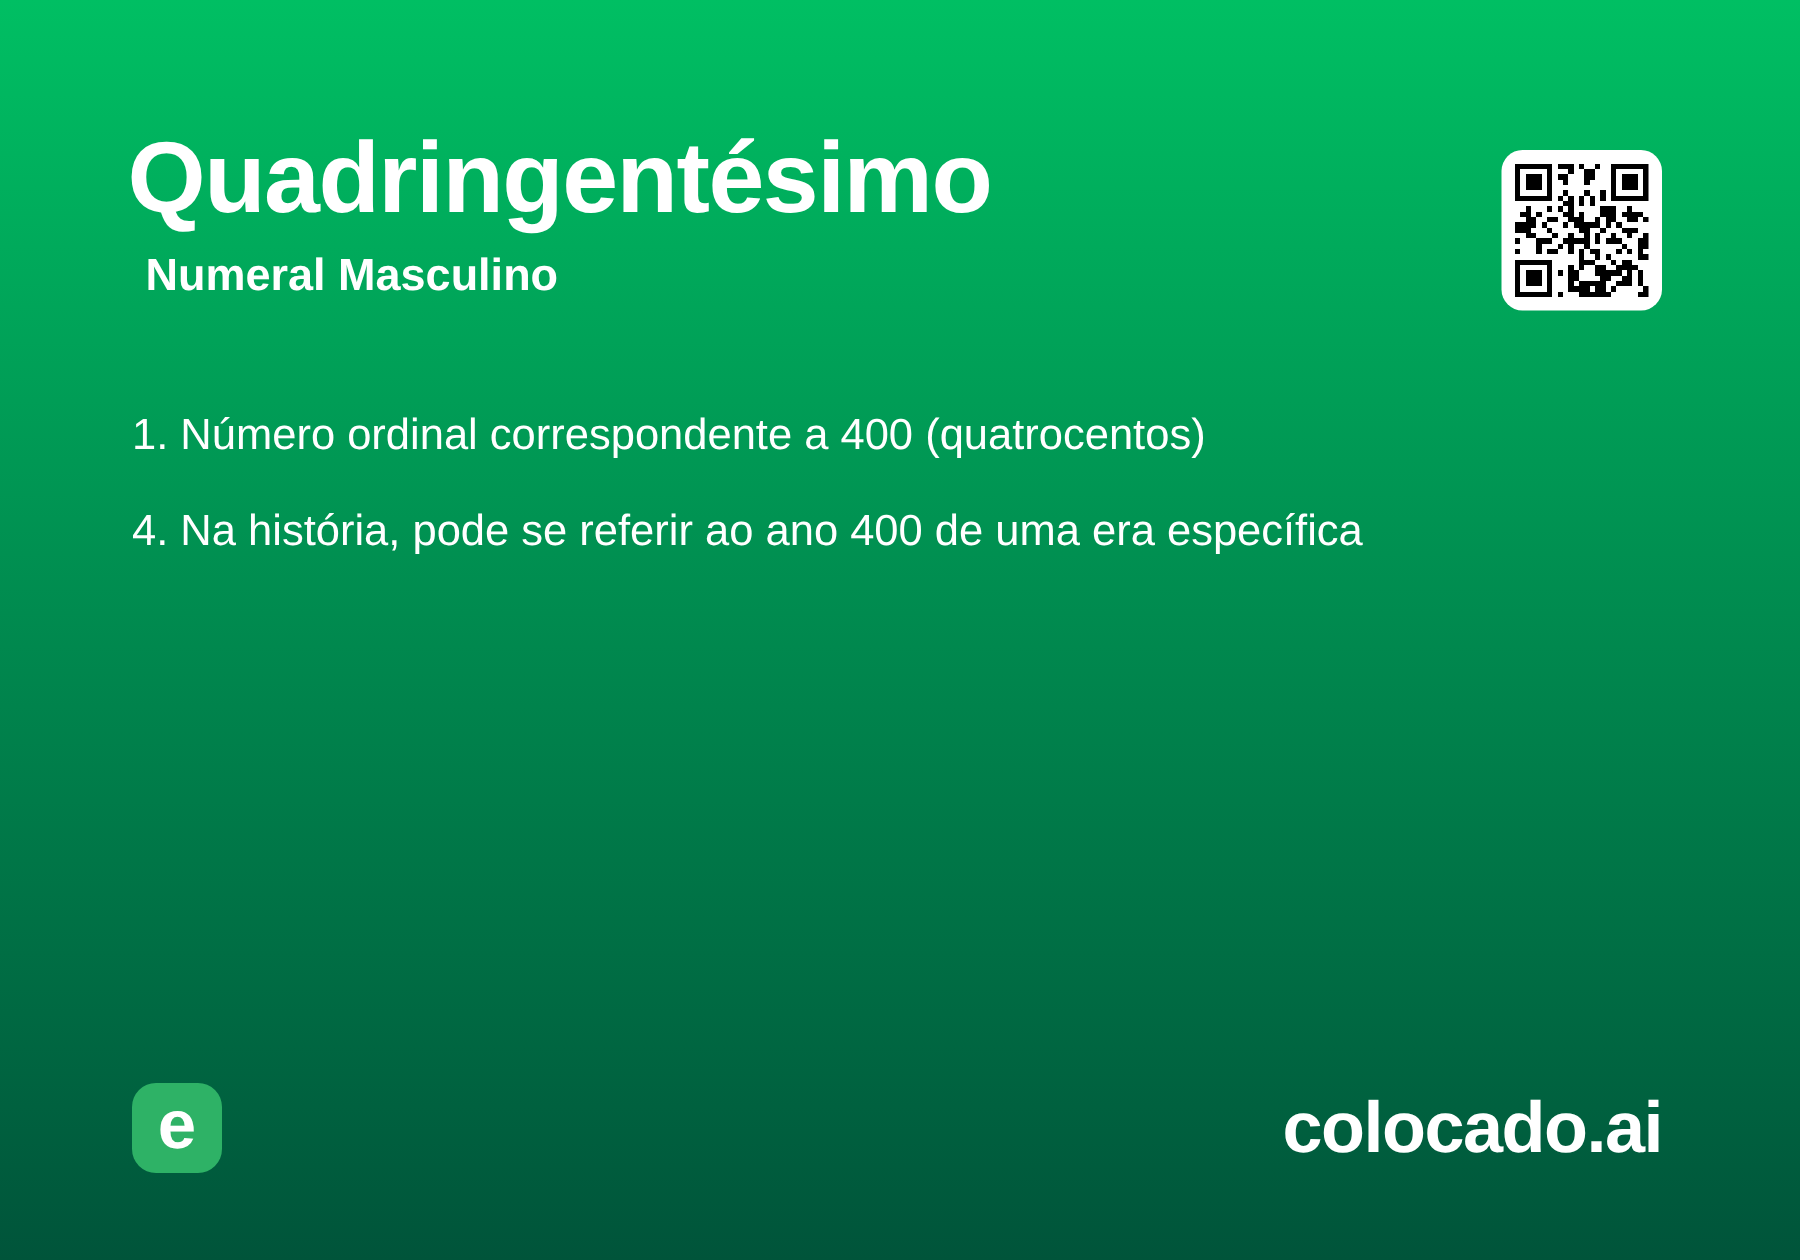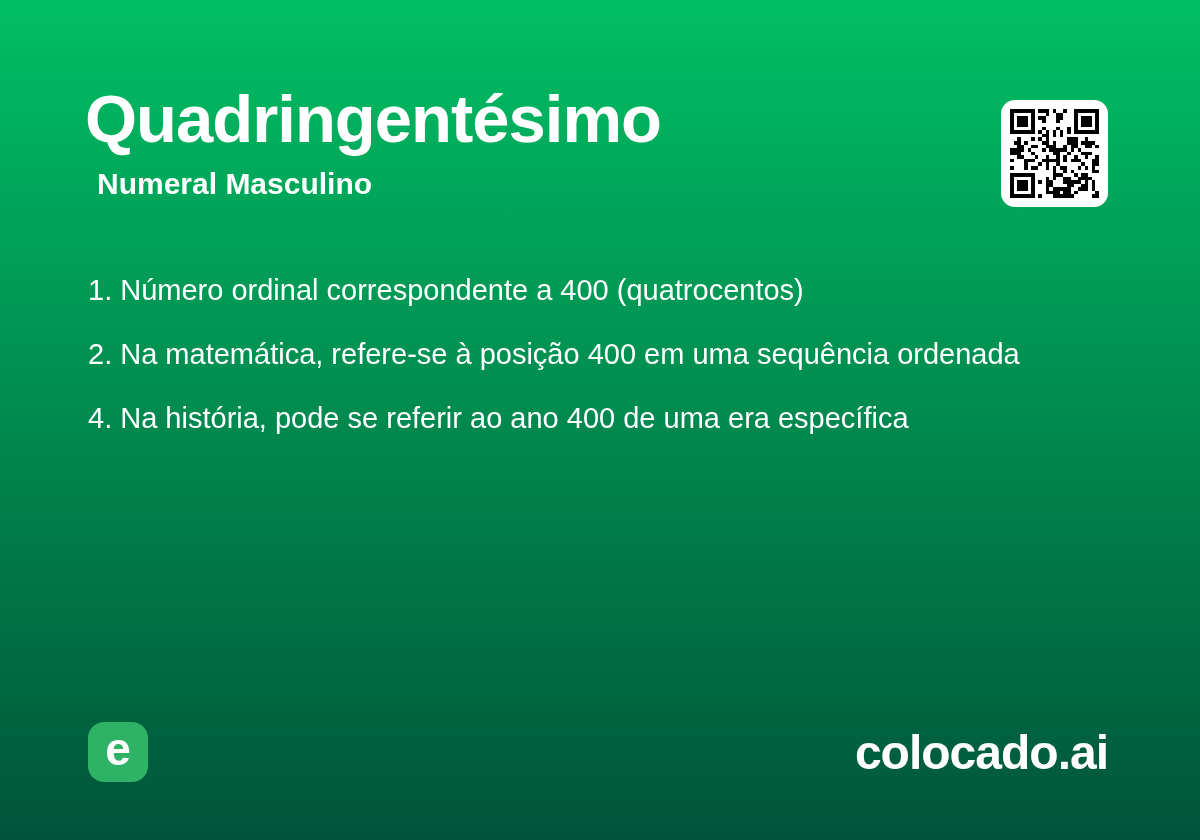--- a/index.html
+++ b/index.html
@@ -376,7 +376,6 @@
 
   <div class="definitions">
     <p>1. Número ordinal correspondente a 400 (quatrocentos)</p>
-    <p>2. Na matemática, refere-se à posição 400 em uma sequência ordenada</p>
     <p>4. Na história, pode se referir ao ano 400 de uma era específica</p>
   </div>
 

